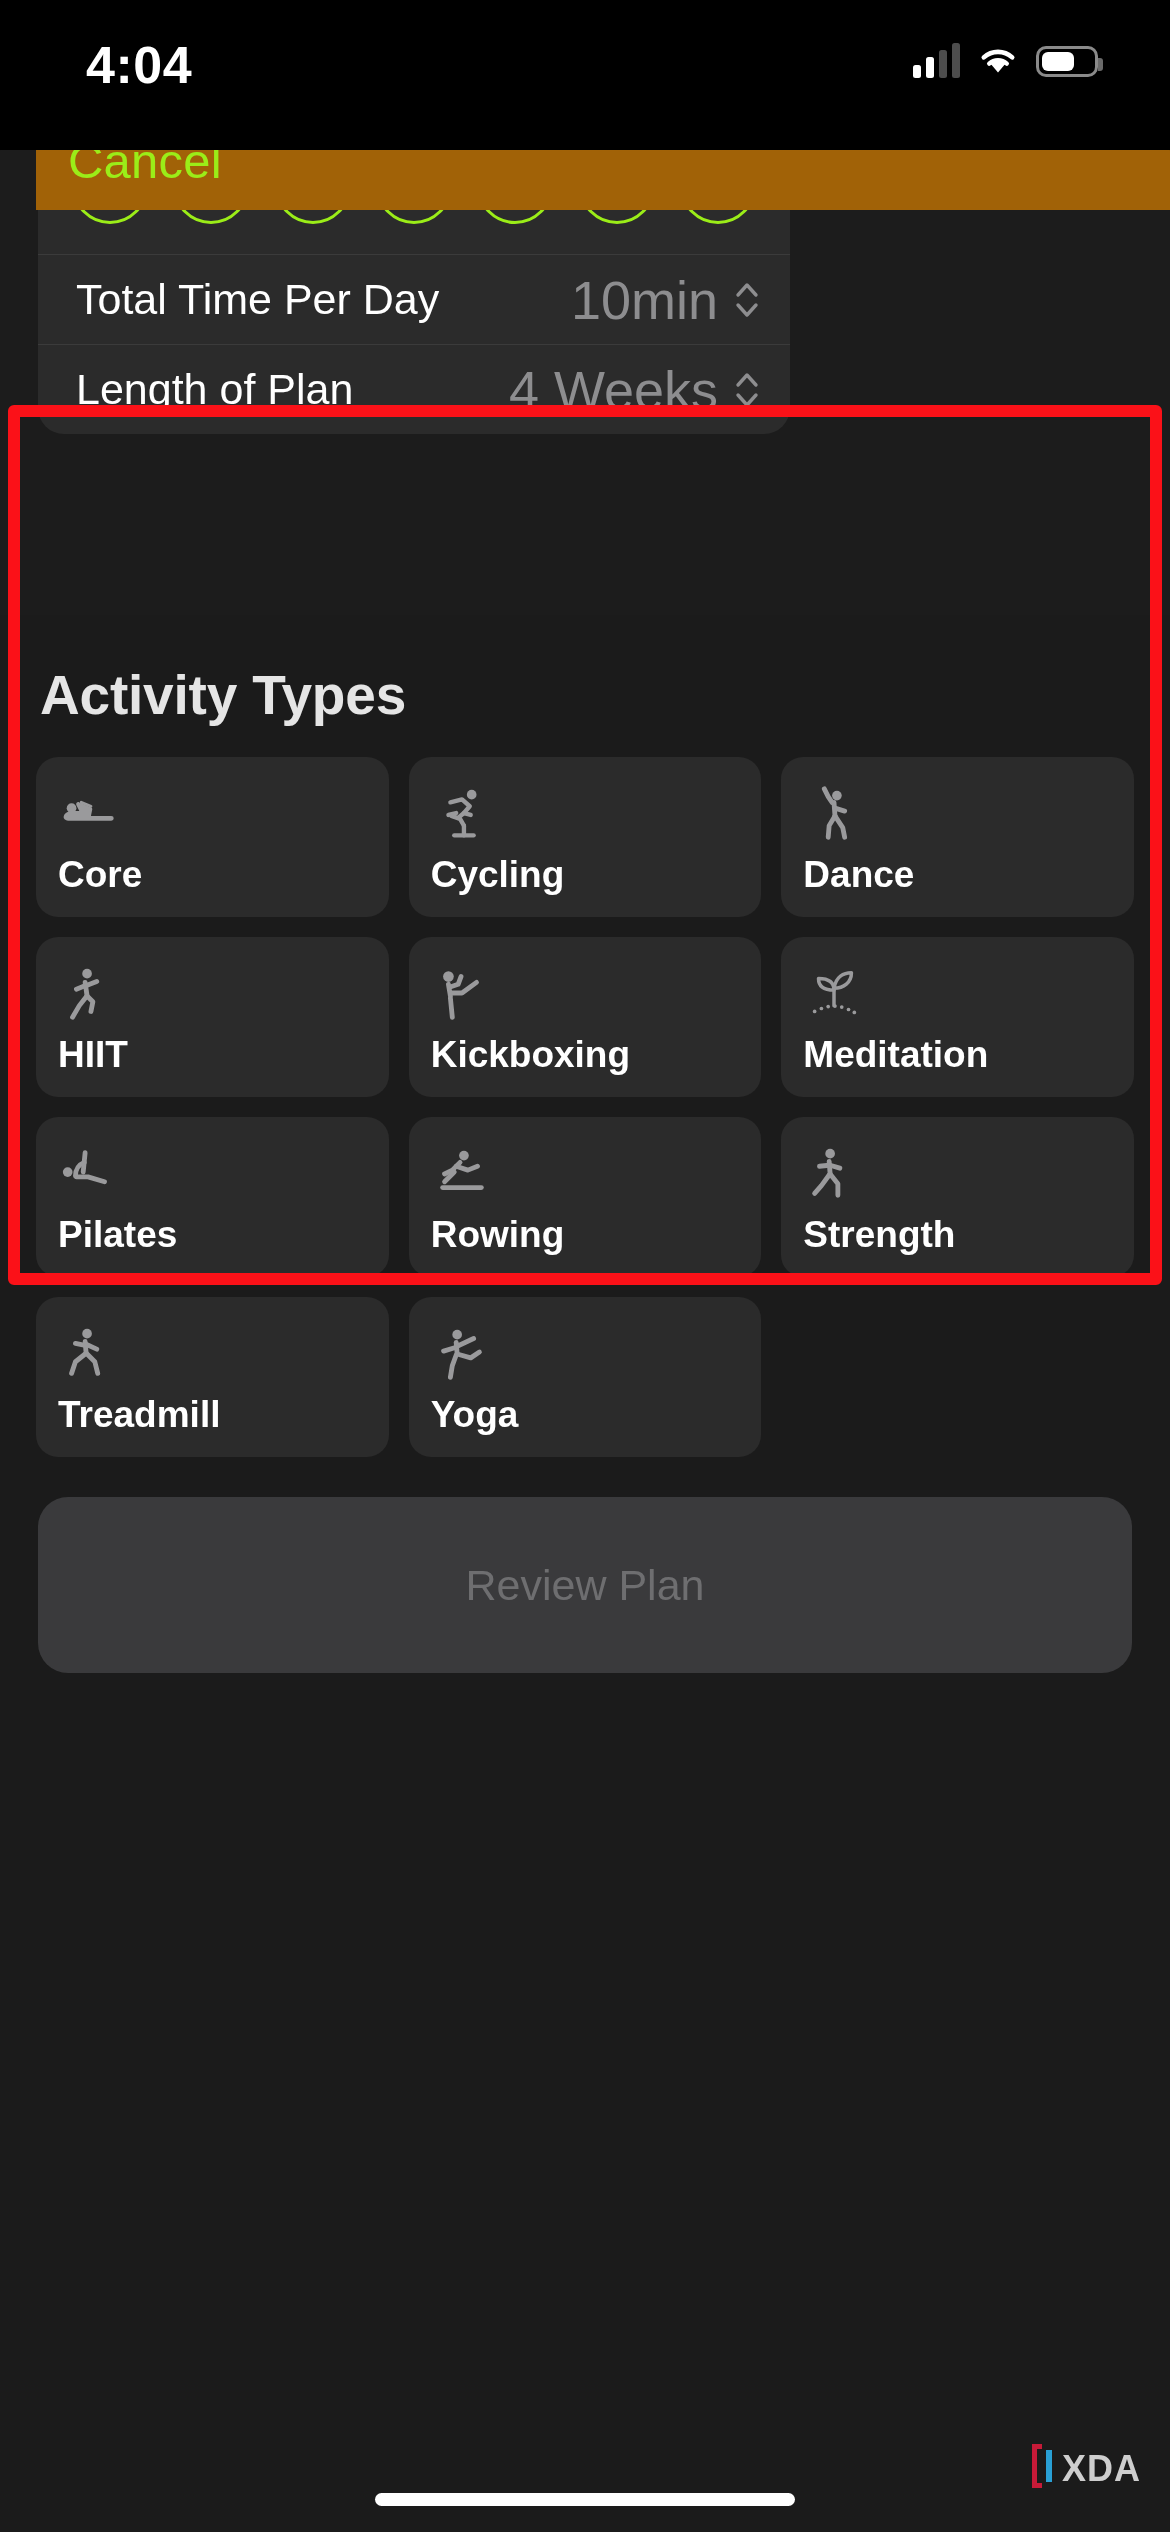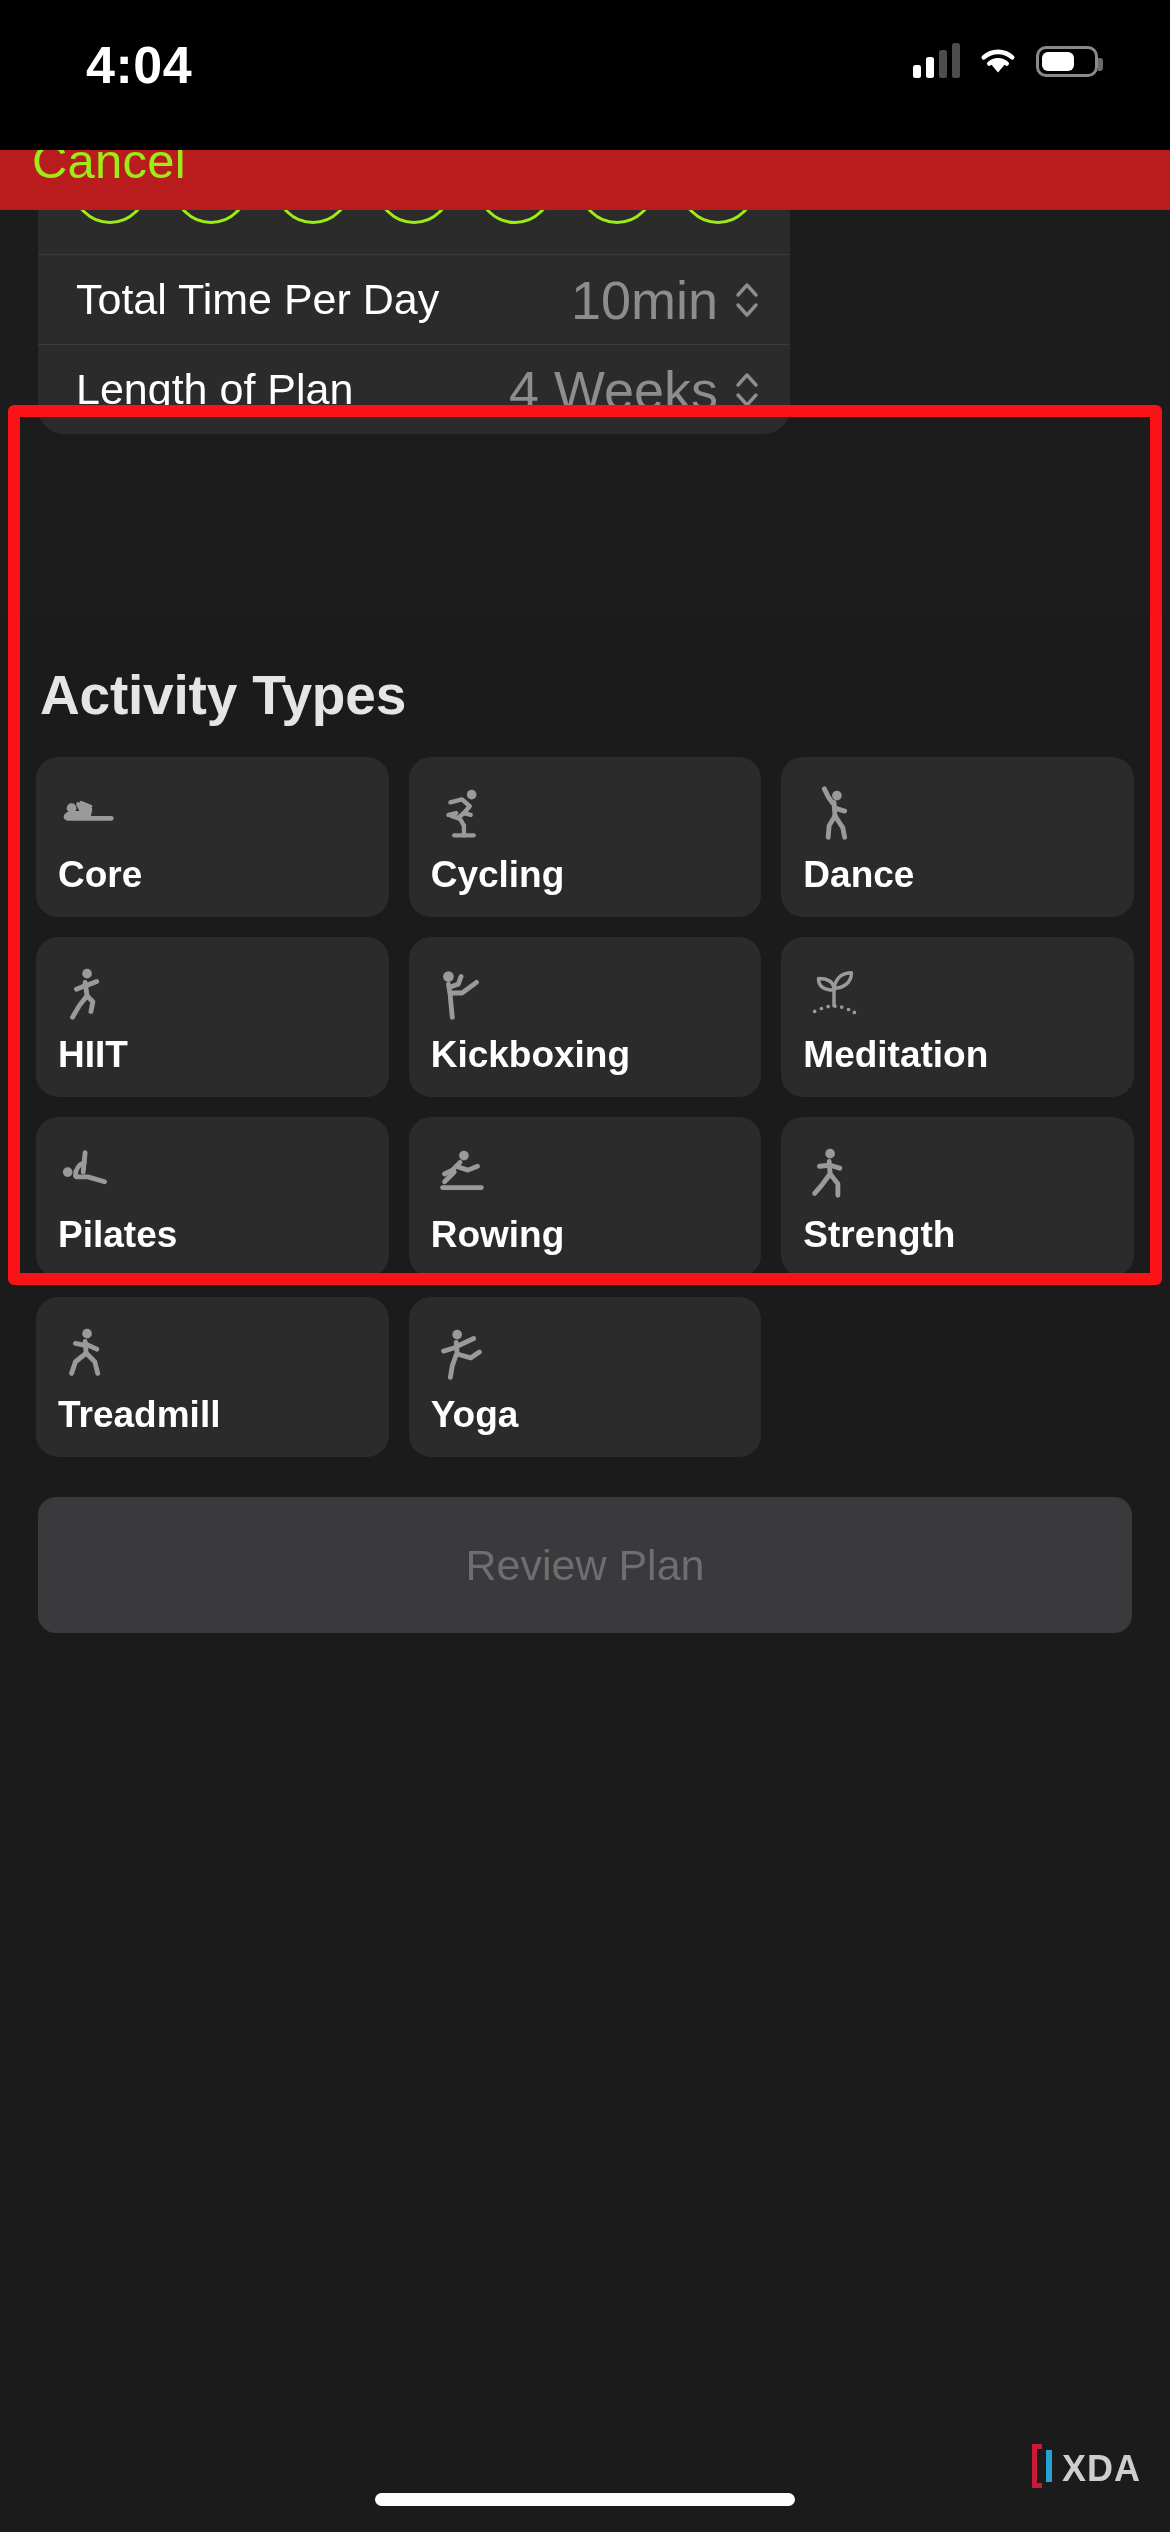--- a/index.html
+++ b/index.html
@@ -60,7 +60,8 @@
   }
   .sheet-header{
     position:relative; height:105px;
-    background:#b91c1c;
+    background:#a16207;
+    margin-left:36px;
   }
   .cancel-btn{
     position:absolute; left:32px; top:28px;

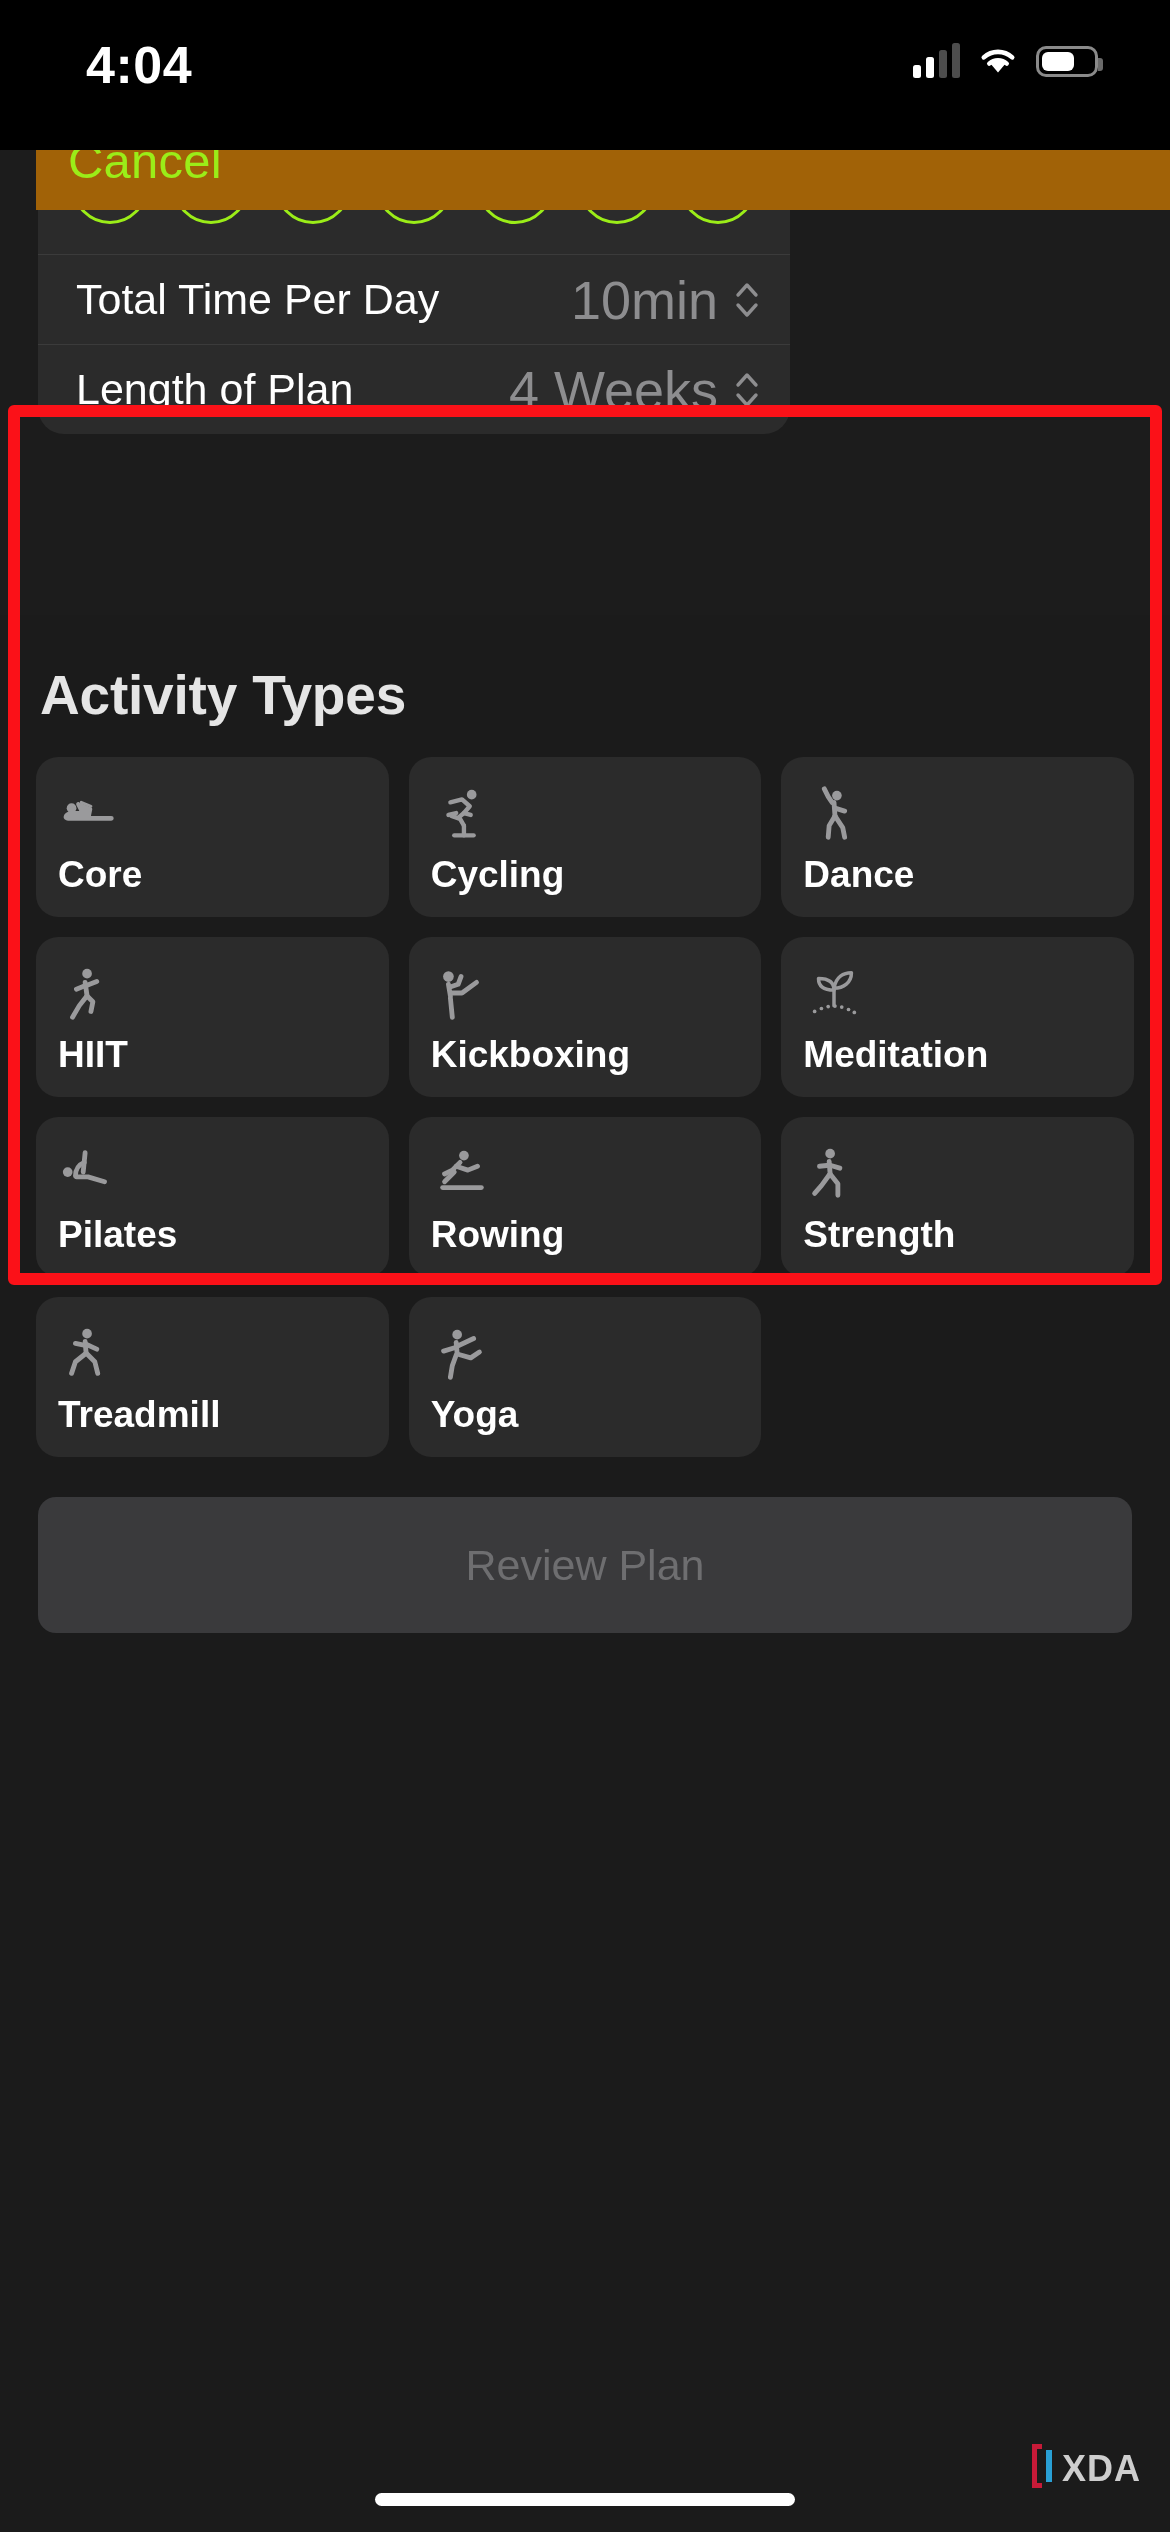--- a/index.html
+++ b/index.html
@@ -148,8 +148,8 @@
     background:#1b1b1b;
   }
   .review-btn{
-    position:absolute; left:38px; top:2px; width:1094px; height:136px;
-    background:#3a3a3c; border:none; border-radius:18px;
+    position:absolute; left:38px; top:2px; width:1094px; height:176px;
+    background:#3a3a3c; border:none; border-radius:30px;
     color:#6e6e70; font-size:43px; font-weight:500;
     font-family:"Liberation Sans", sans-serif; cursor:default;
   }

